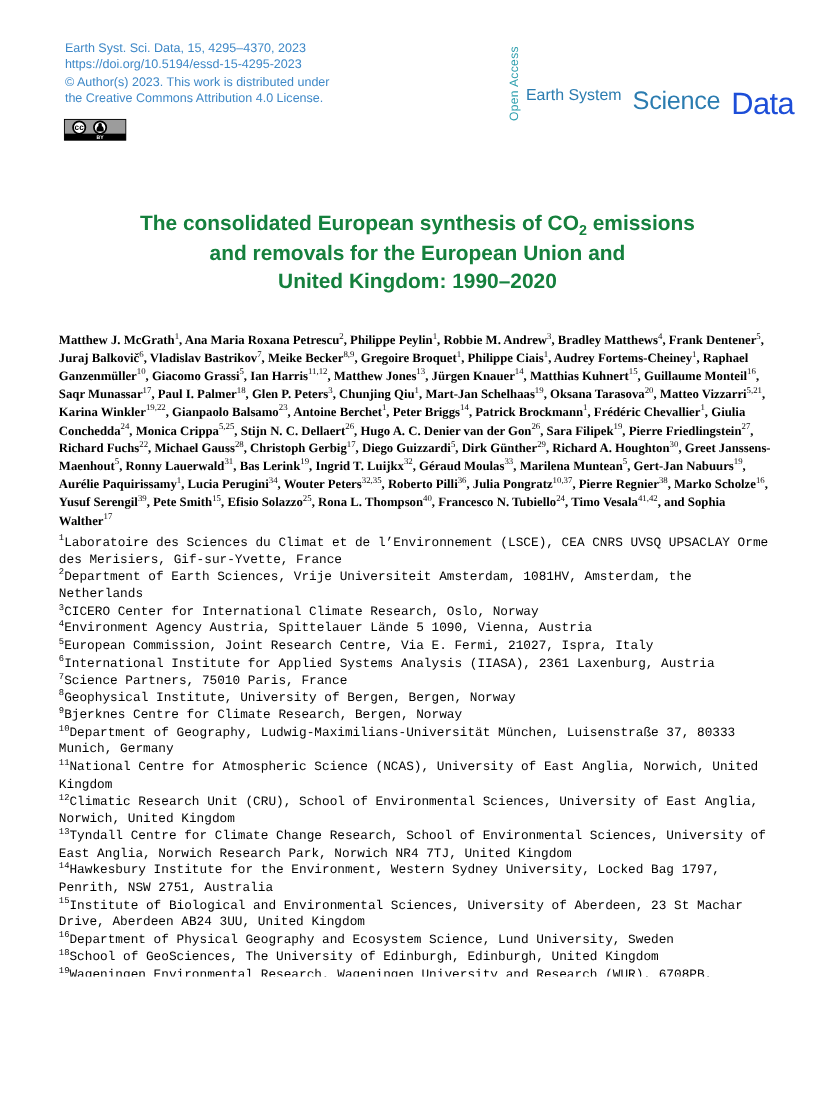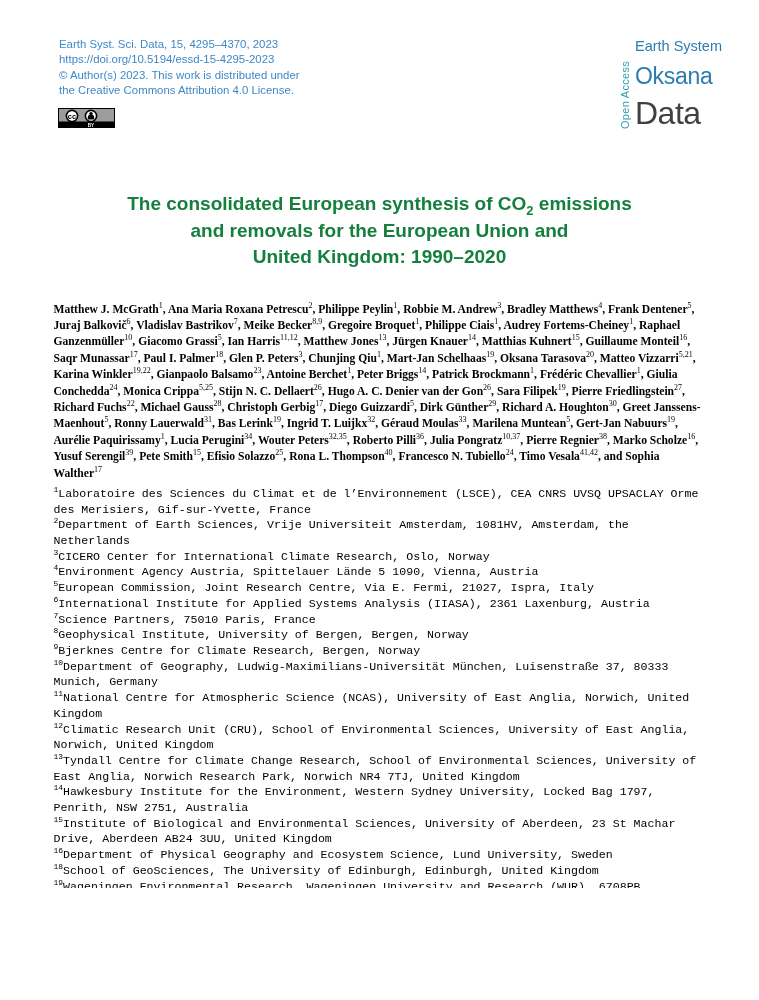--- a/index.html
+++ b/index.html
@@ -15,7 +15,7 @@
   .logo{position:absolute;top:38px;right:37px;display:flex;align-items:flex-end;}
   .logo-oa{writing-mode:vertical-rl;transform:rotate(180deg);color:#2f9fae;
            font-size:11px;letter-spacing:.3px;height:72px;margin-right:4px;line-height:12px;}
-  .logo-text{display:flex;flex-direction:column;align-items:flex-start;gap:10px;}
+  .logo-text{display:flex;flex-direction:row;align-items:flex-start;gap:10px;}
   .logo-l1{font-size:14.5px;line-height:16px;color:#2b7cb0;}
   .logo-l2{font-size:23px;line-height:24px;letter-spacing:-.3px;color:#2b7cb0;}
   .logo-l3{font-size:32px;line-height:31px;letter-spacing:-.5px;color:#404040;}

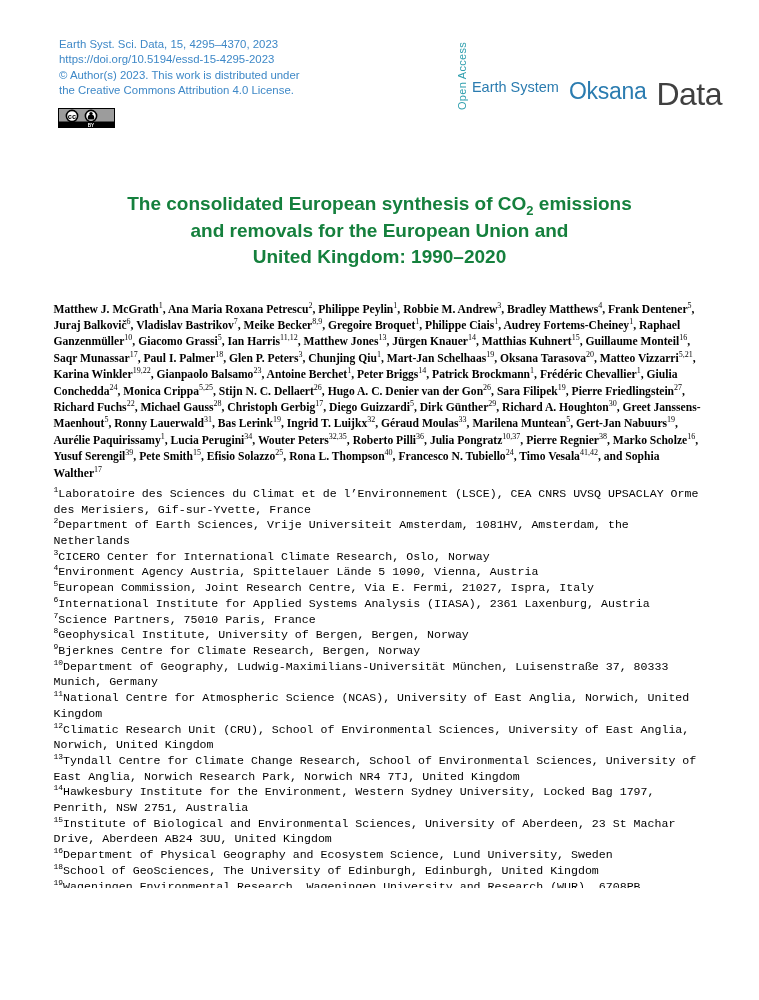--- a/index.html
+++ b/index.html
@@ -66,7 +66,7 @@
     <div class="logo-oa">Open Access</div>
     <div class="logo-text">
       <div class="logo-l1">Earth System</div>
-      <div class="logo-l2">Oksana</div>
+      <div class="logo-l2">Science</div>
       <div class="logo-l3">Data</div>
     </div>
   </div>

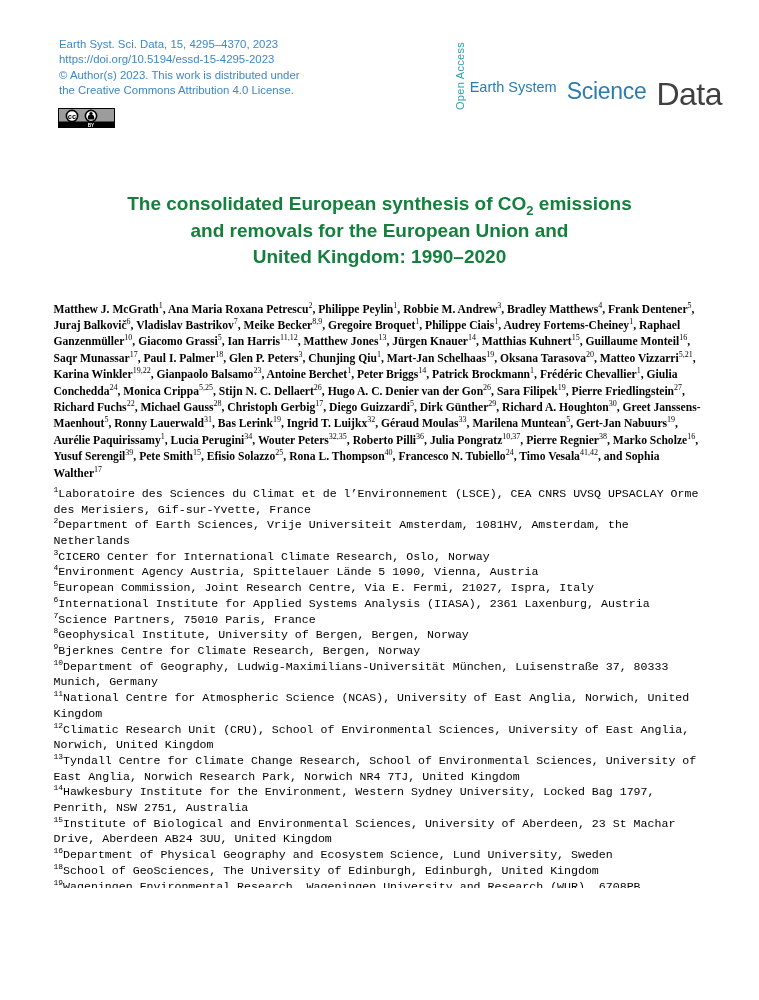--- a/index.html
+++ b/index.html
@@ -18,7 +18,7 @@
   .logo-text{display:flex;flex-direction:row;align-items:flex-start;gap:10px;}
   .logo-l1{font-size:14.5px;line-height:16px;color:#2b7cb0;}
   .logo-l2{font-size:23px;line-height:24px;letter-spacing:-.3px;color:#2b7cb0;}
-  .logo-l3{font-size:32px;line-height:31px;letter-spacing:-.5px;color:#404040;}
+  .logo-l3{font-size:28px;line-height:31px;letter-spacing:-.5px;color:#1d4ed8;}
 
   .main{position:absolute;top:0;left:0;width:759px;}
 

